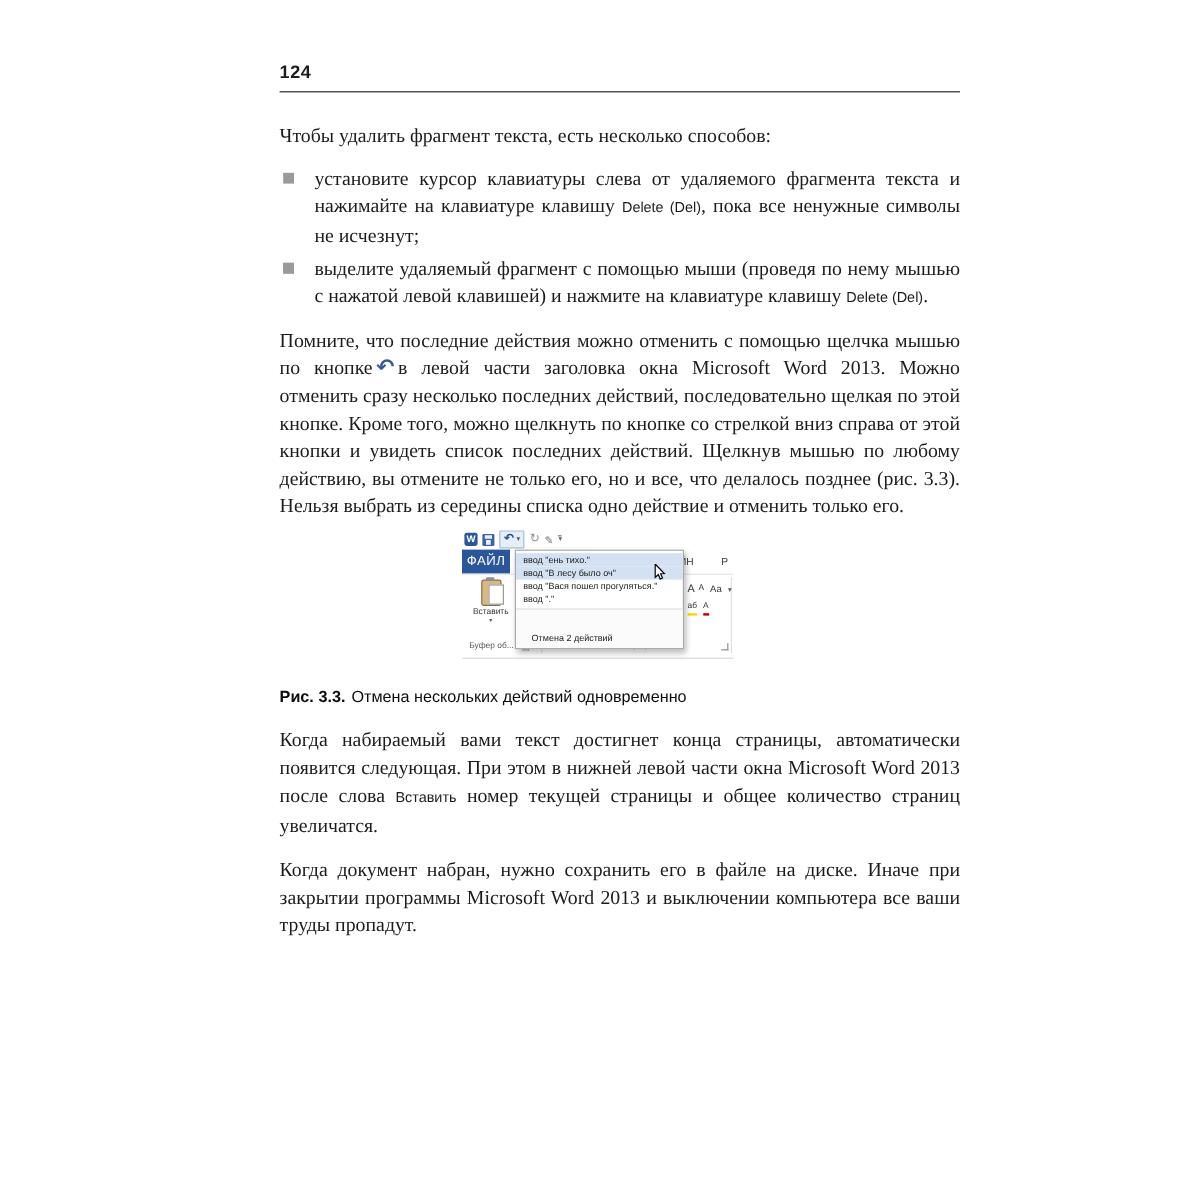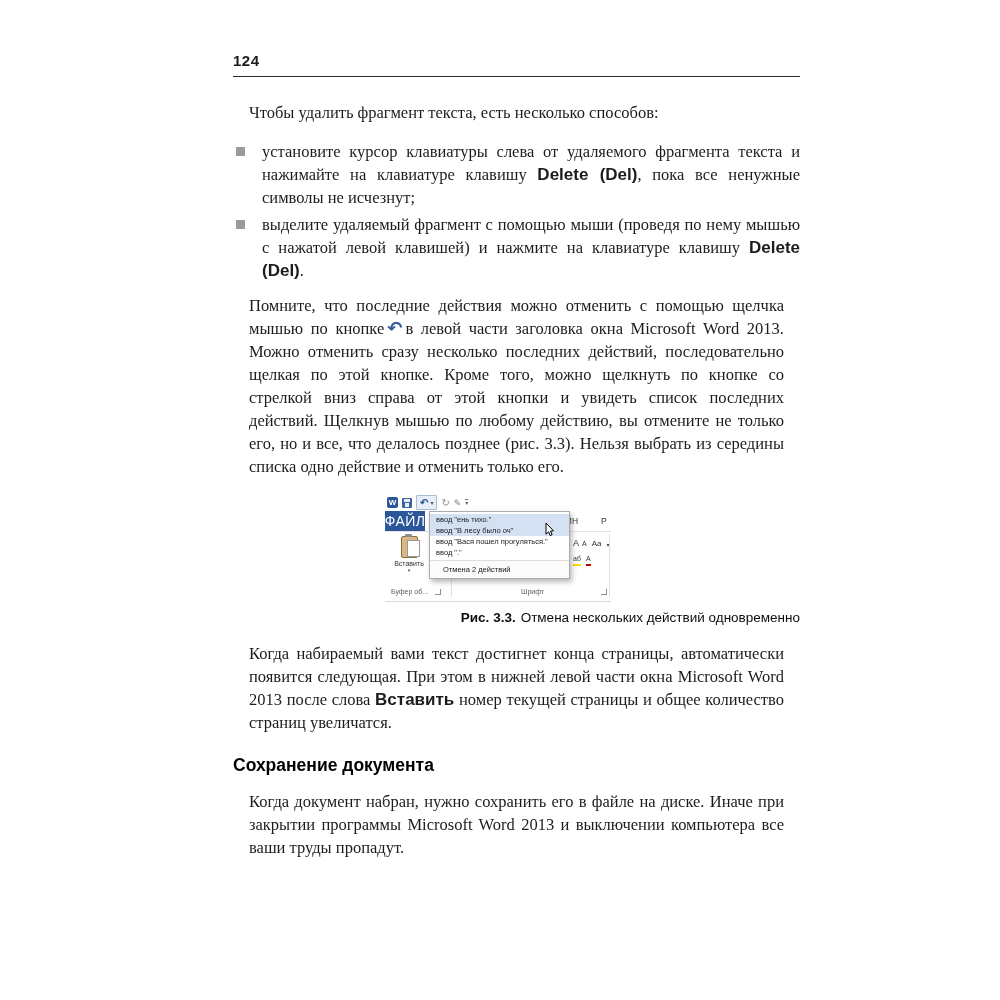--- a/index.html
+++ b/index.html
@@ -14,7 +14,7 @@
   .chapter  { font-size:13px; margin-left:40px; }
 
   
-  p, .para { font-size:16.5px; line-height:23px; text-align:justify; margin:16px; }
+  p, .para { font-size:16.5px; line-height:23px; text-align:justify; margin:0; }
   .intro { margin-top:24px; }
   .ui-term { font-family:"Liberation Sans", sans-serif; font-size:17px;font-weight:bold; }
   .undo-inline { font-family:"DejaVu Sans", sans-serif; color:#35599c; font-weight:bold;

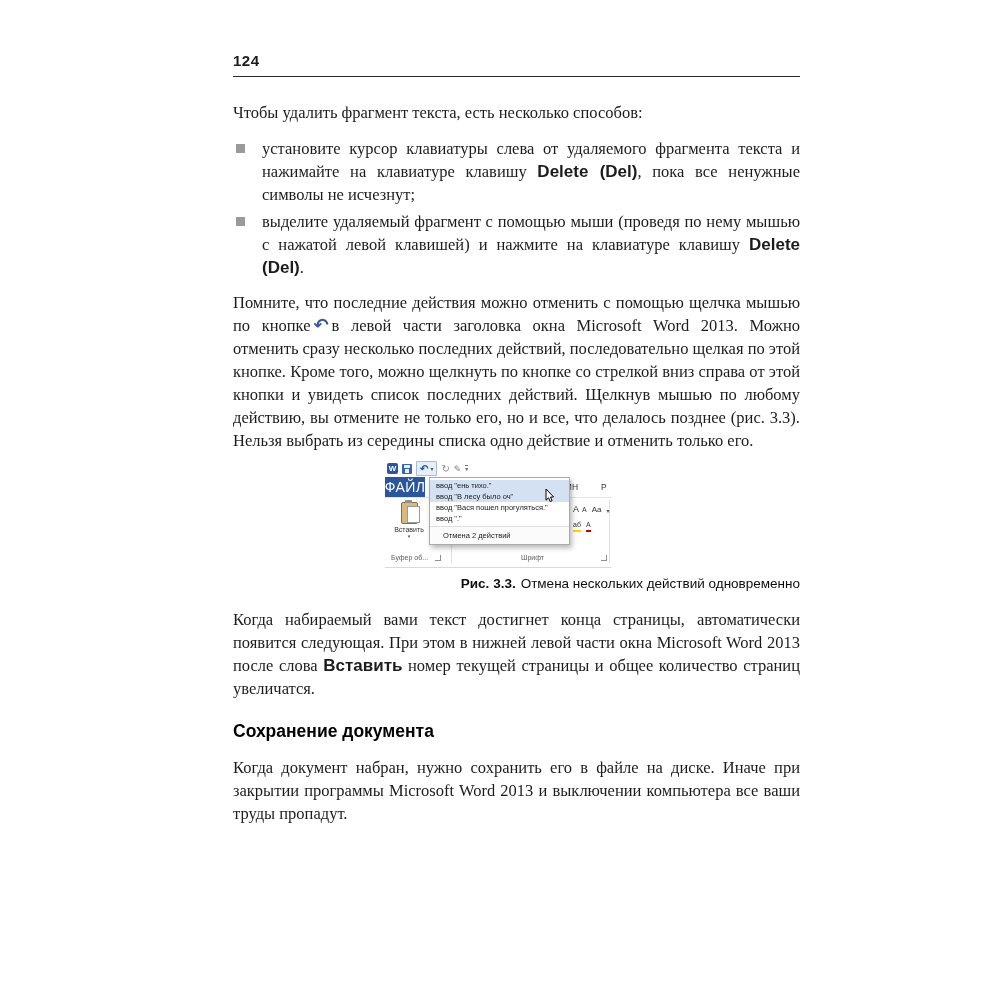--- a/index.html
+++ b/index.html
@@ -16,7 +16,7 @@
   
   p, .para { font-size:16.5px; line-height:23px; text-align:justify; margin:0; }
   .intro { margin-top:24px; }
-  .ui-term { font-family:"Liberation Sans", sans-serif; font-size:17px;font-weight:bold; }
+  .ui-term { font-family:"Liberation Sans", sans-serif; font-size:12px; }
   .undo-inline { font-family:"DejaVu Sans", sans-serif; color:#35599c; font-weight:bold;
                  font-size:18px; line-height:0; margin:0 3px; }
 

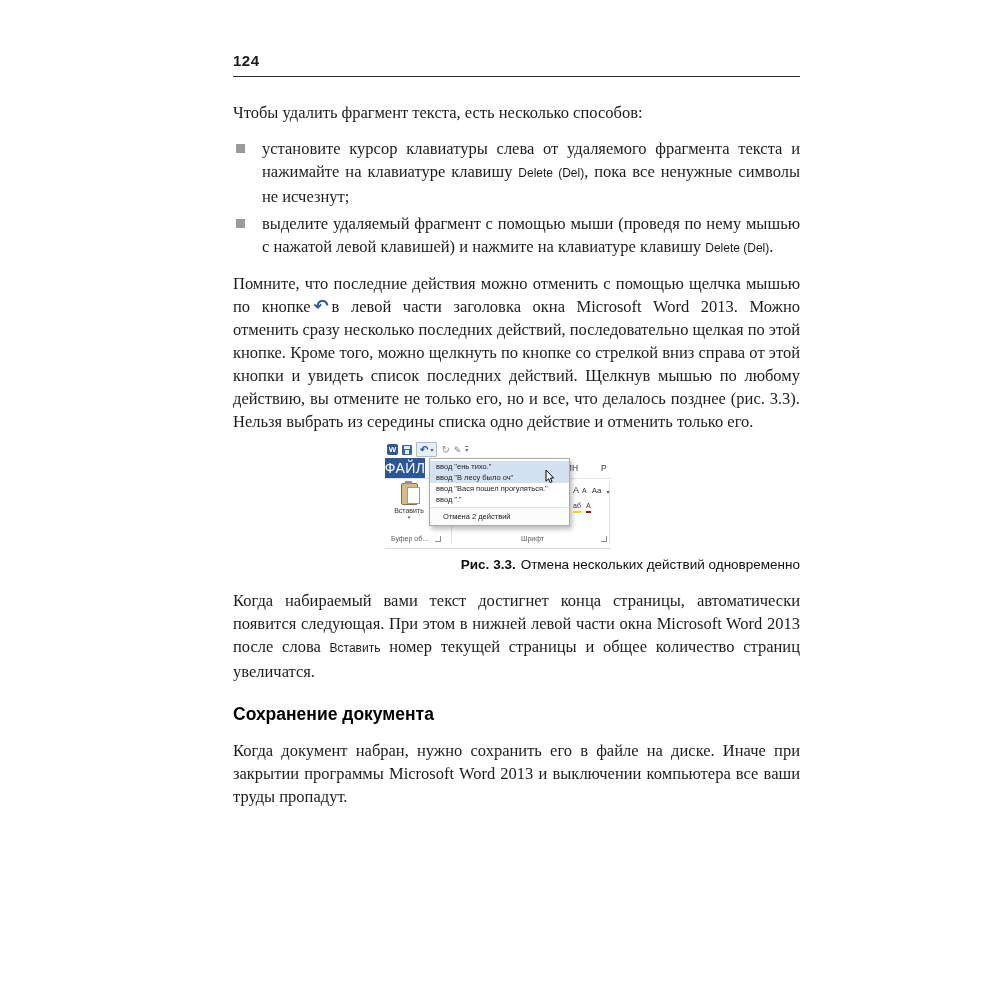--- a/index.html
+++ b/index.html
@@ -54,7 +54,7 @@
   .qat-caret { font-size:6px; color:#666; line-height:5px; border-top:1px solid #777; padding-top:1px; }
 
   .file-tab { position:absolute; left:0; top:17px; width:40px; height:20px; background:#2b579a;
-              color:#fff; font-size:14px; letter-spacing:.4px; display:flex; align-items:center; justify-content:center; }
+              color:#fff; font-size:11px; letter-spacing:.4px; display:flex; align-items:center; justify-content:center; }
   .tab-partial { position:absolute; top:22px; font-size:8.5px; color:#3a3a3a; }
   .tab-design { left:170px; } .tab-r { left:216px; }
 

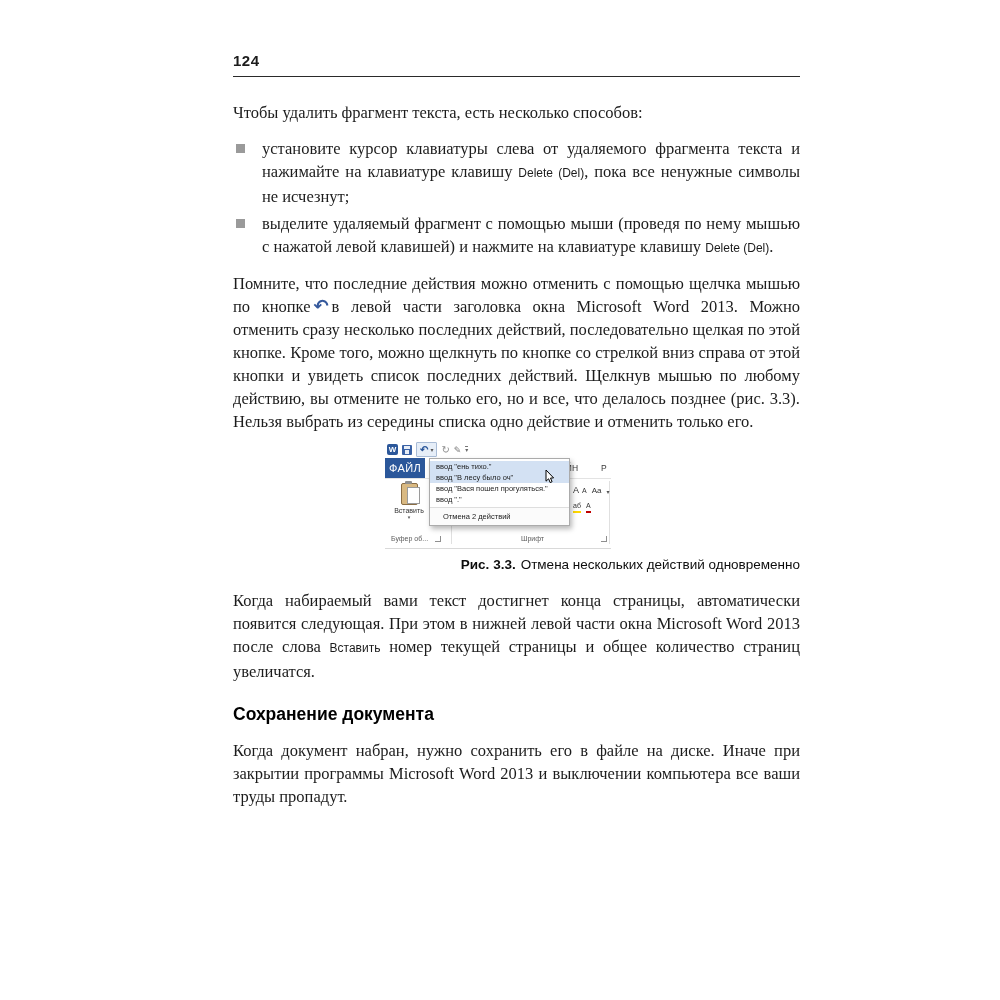--- a/index.html
+++ b/index.html
@@ -91,7 +91,7 @@
   .dd-item { font-size:7.5px; line-height:11px; padding:0 6px; white-space:nowrap; color:#1a1a1a; }
   .dd-item.hl { background:#d3e1f3; }
   .dd-footer { border-top:1px solid #dedede; background:#fbfbfb; font-size:7.5px; line-height:11px;
-               padding:3px 0 3px 13px; color:#1a1a1a; }
+               padding:18px 0 3px 13px; color:#1a1a1a; }
   .cursor { position:absolute; left:160px; top:29px; z-index:9; }
 
   .caption { margin-top:8px; text-align:right; font-family:"Liberation Sans", sans-serif;

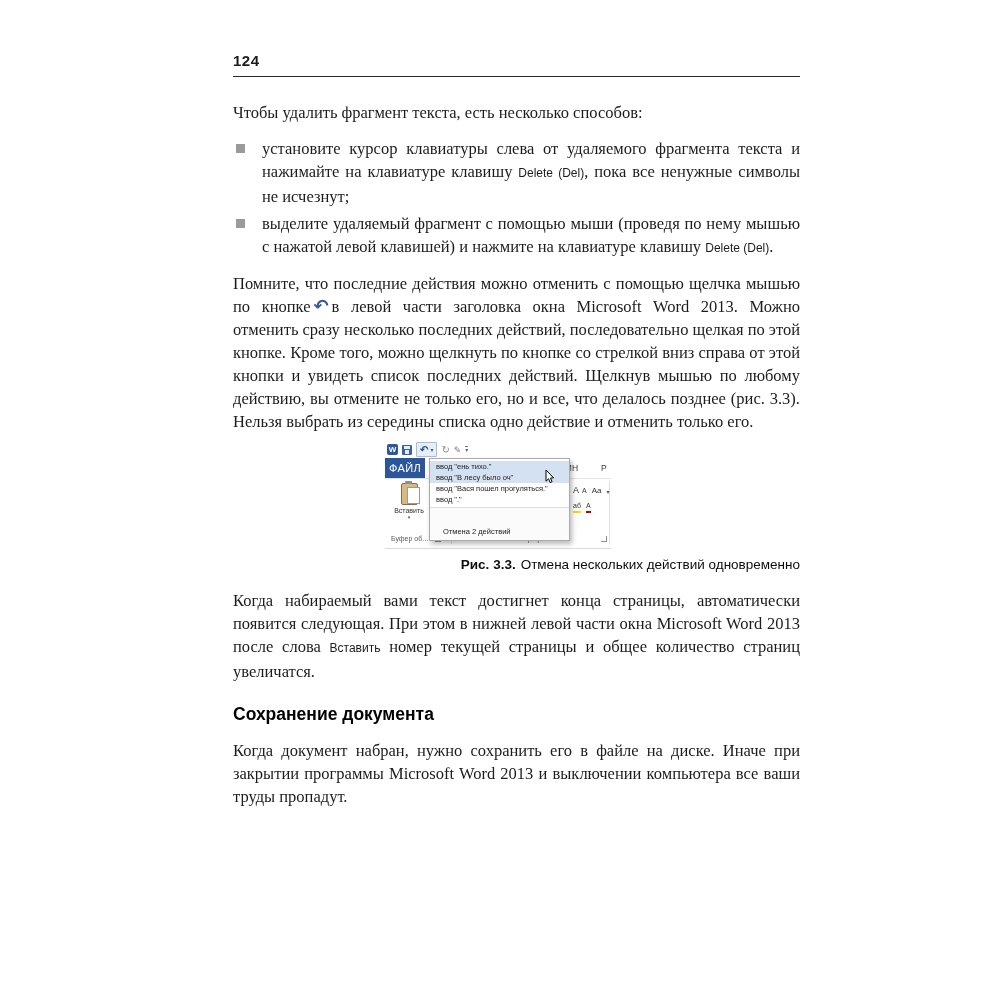--- a/index.html
+++ b/index.html
@@ -94,7 +94,7 @@
                padding:18px 0 3px 13px; color:#1a1a1a; }
   .cursor { position:absolute; left:160px; top:29px; z-index:9; }
 
-  .caption { margin-top:8px; text-align:right; font-family:"Liberation Sans", sans-serif;
+  .caption { margin-top:24px; text-align:left; font-family:"Liberation Sans", sans-serif;
              font-size:13.5px; color:#0d0d0d; }
   .caption .cap-bold { font-weight:bold; }
   .caption .cap-text { margin-left:5px; }

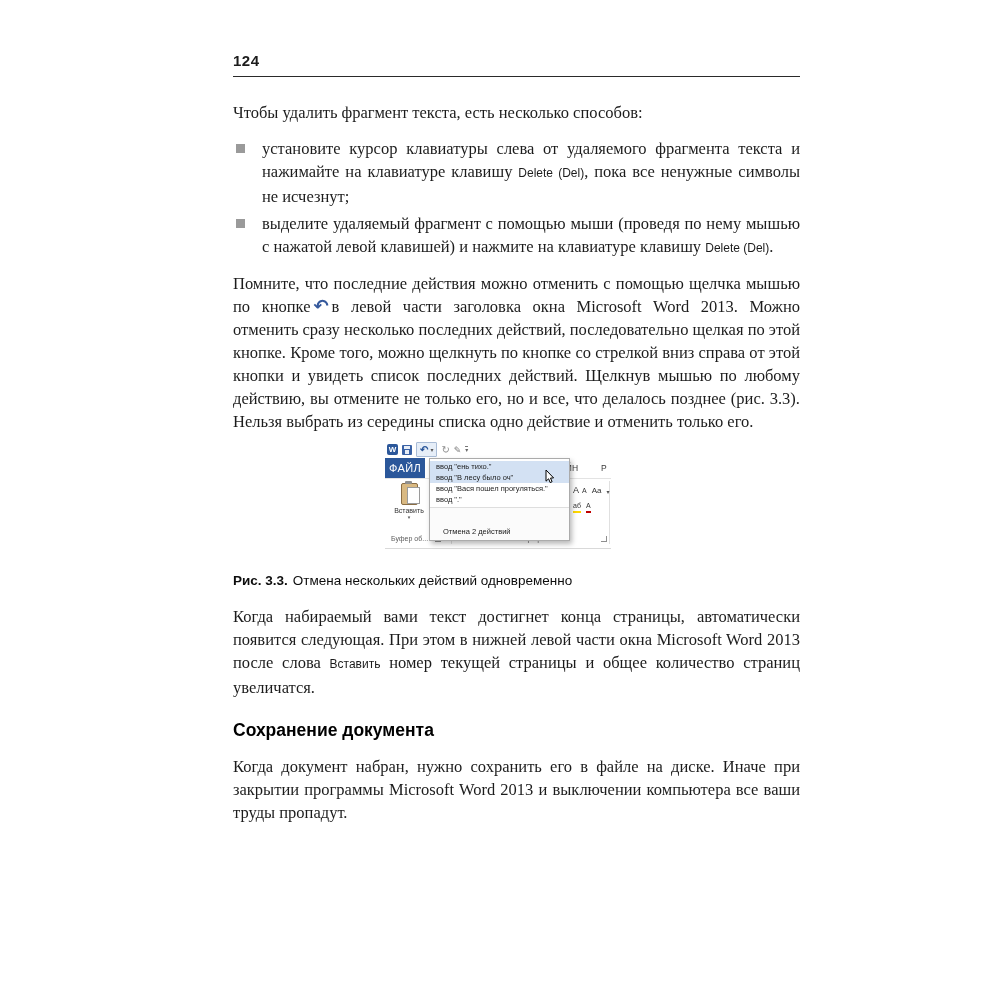--- a/index.html
+++ b/index.html
@@ -199,7 +199,6 @@
 
     <p class="p-flow"><span>Когда набираемый вами текст достигнет конца страницы, автоматически появится следующая. При этом в нижней левой части окна Microsoft Word 2013 после слова </span><span class="ui-term">Вставить</span><span> номер текущей страницы и общее количество страниц увеличатся.</span></p>
 
-    <div class="section-heading">Сохранение документа</div>
 
     <p class="p-save"><span>Когда документ набран, нужно сохранить его в файле на диске. Иначе при закрытии программы Microsoft Word 2013 и выключении компьютера все ваши труды пропадут.</span></p>
 

